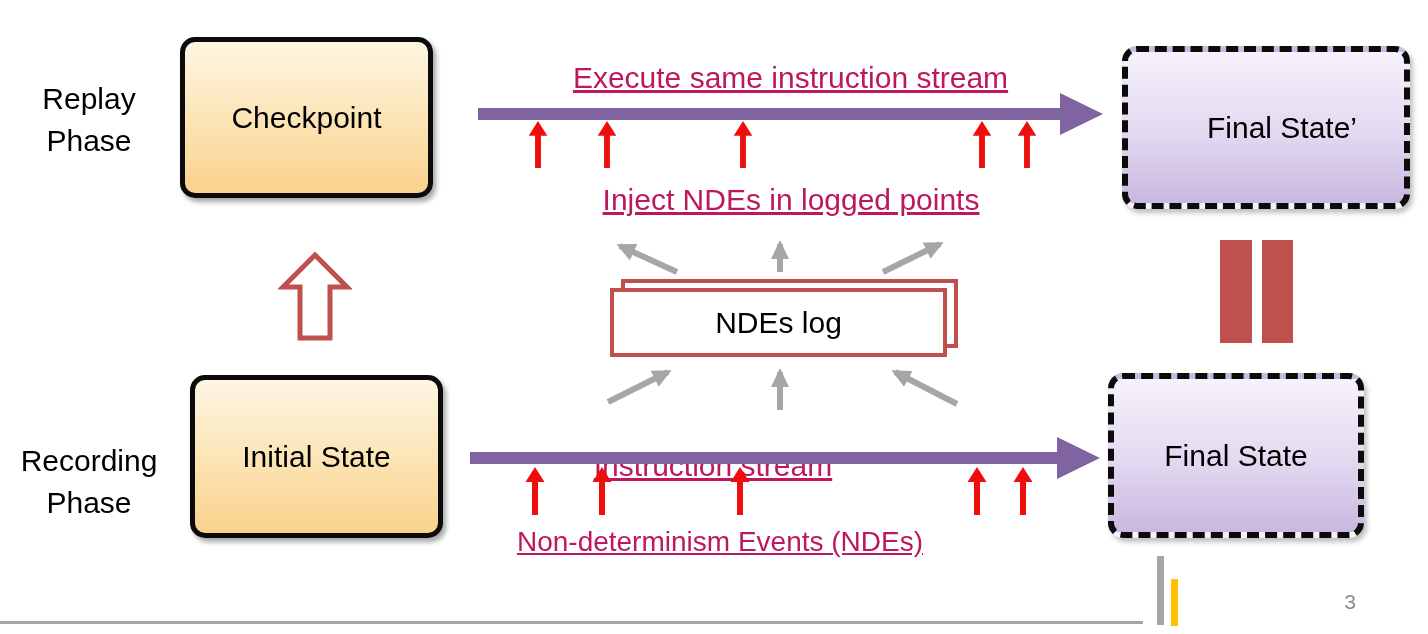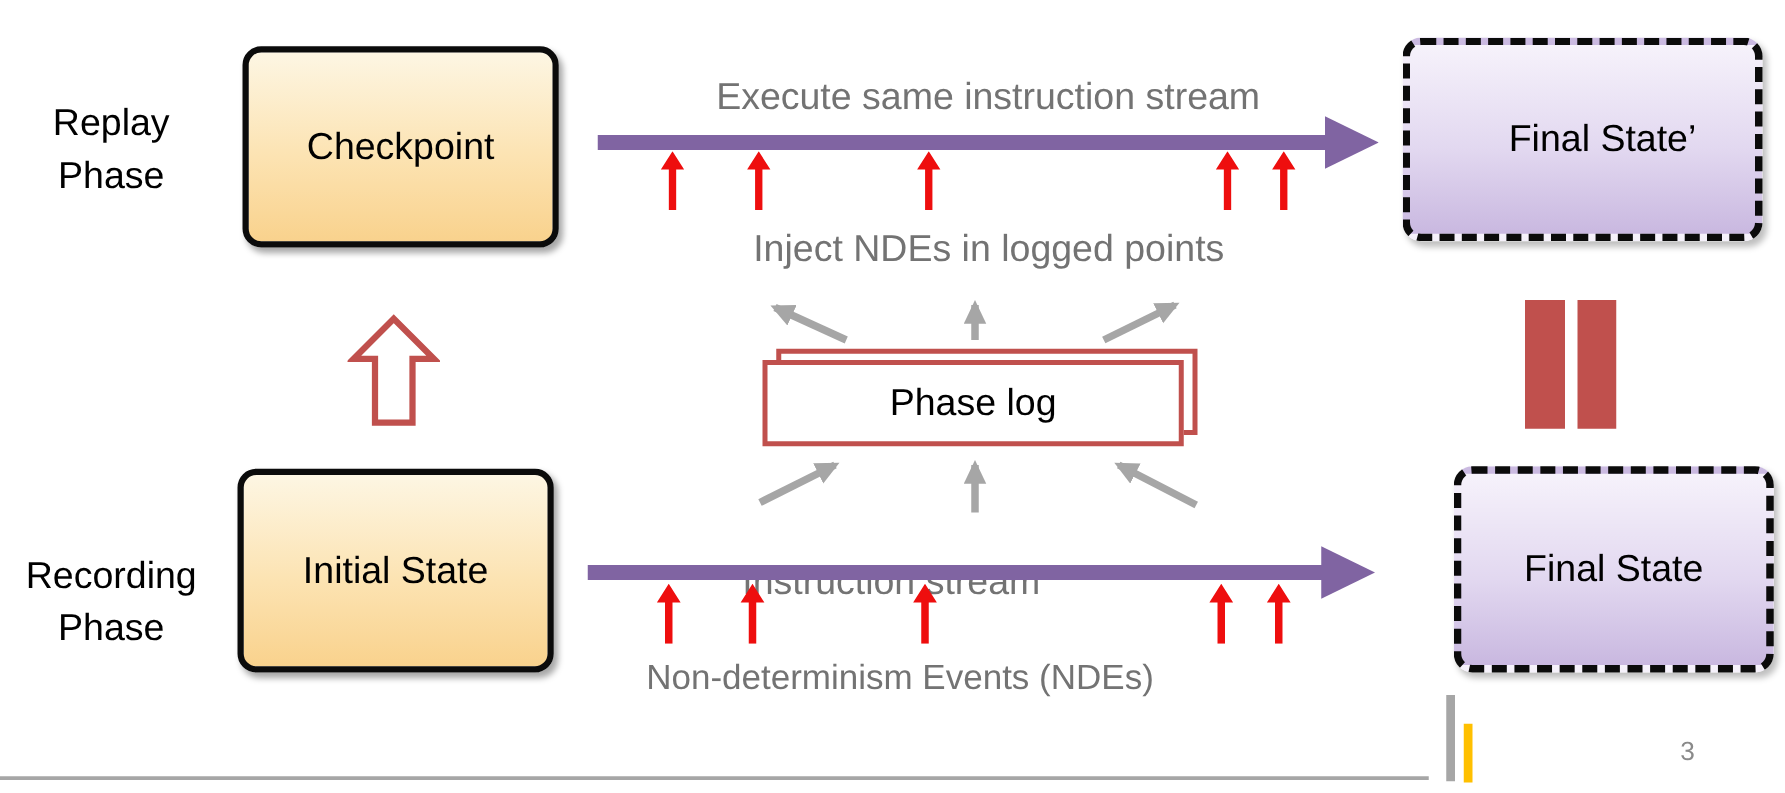--- a/index.html
+++ b/index.html
@@ -8,7 +8,7 @@
     font-family:"Liberation Sans",sans-serif;color:#000;overflow:hidden;
   }
   .abs{position:absolute;}
-  .txt{font-size:30px;line-height:1.3;color:#737373;white-space:nowrap;}
+  .txt{font-size:30px;line-height:1.3;color:#be185d;white-space:nowrap;text-decoration:underline;}
   .center{text-align:center;}
 
   

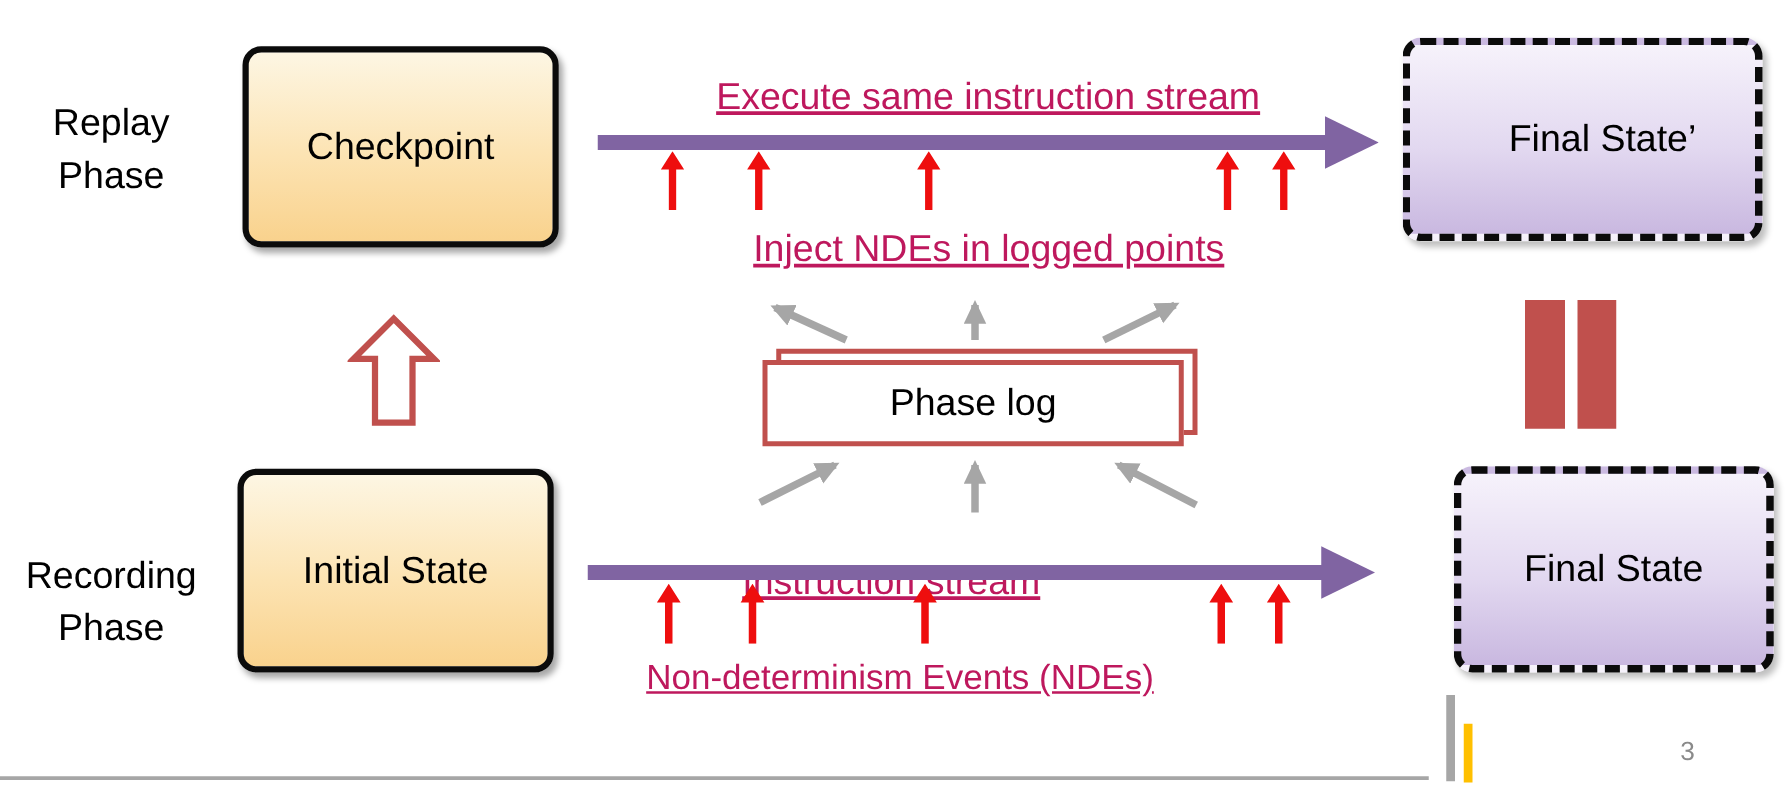--- a/index.html
+++ b/index.html
@@ -54,7 +54,7 @@
     <span>Phase</span>
   </div>
 
-  <div class="abs state-box" style="left:194px;top:37px;width:243px;height:151px;text-align:center;">
+  <div class="abs state-box" style="left:180px;top:37px;width:243px;height:151px;text-align:center;">
     <span class="box-label">Checkpoint</span>
   </div>
   <div class="abs state-box" style="left:190px;top:375px;width:243px;height:153px;text-align:right;">

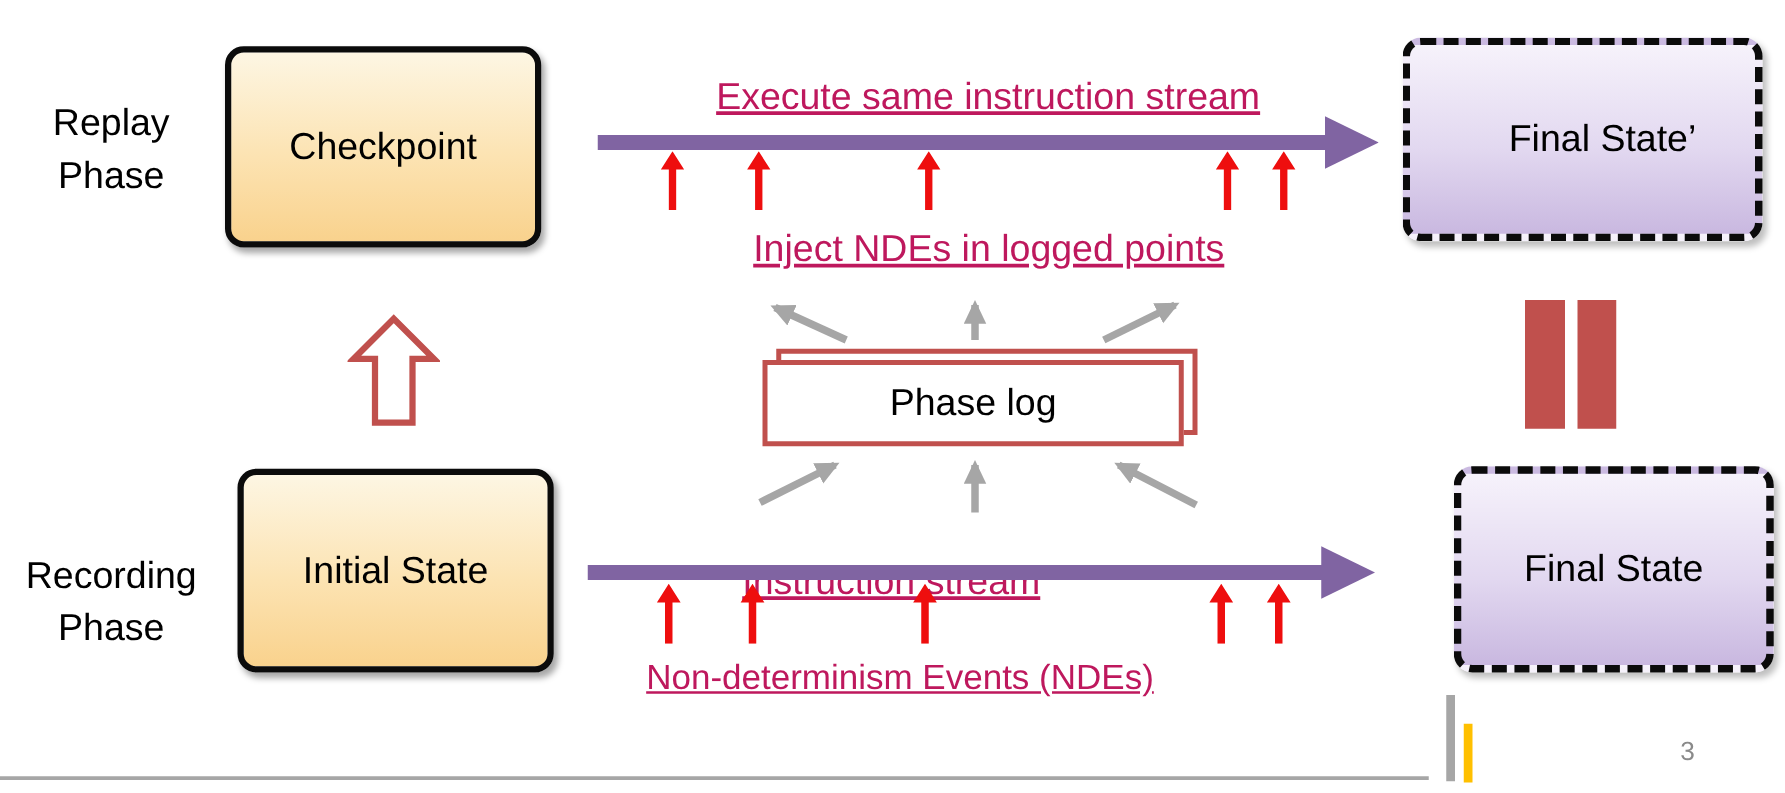--- a/index.html
+++ b/index.html
@@ -60,7 +60,7 @@
   <div class="abs state-box" style="left:190px;top:375px;width:243px;height:153px;text-align:right;">
     <span class="box-label">Initial State</span>
   </div>
-  <div class="abs final-box" style="left:1122px;top:30px;width:244px;height:151px;padding-left:32px;">
+  <div class="abs final-box" style="left:1122px;top:46px;width:244px;height:151px;padding-left:32px;">
     <span class="box-label">Final State’</span>
   </div>
   <div class="abs final-box" style="left:1163px;top:373px;width:244px;height:153px;">

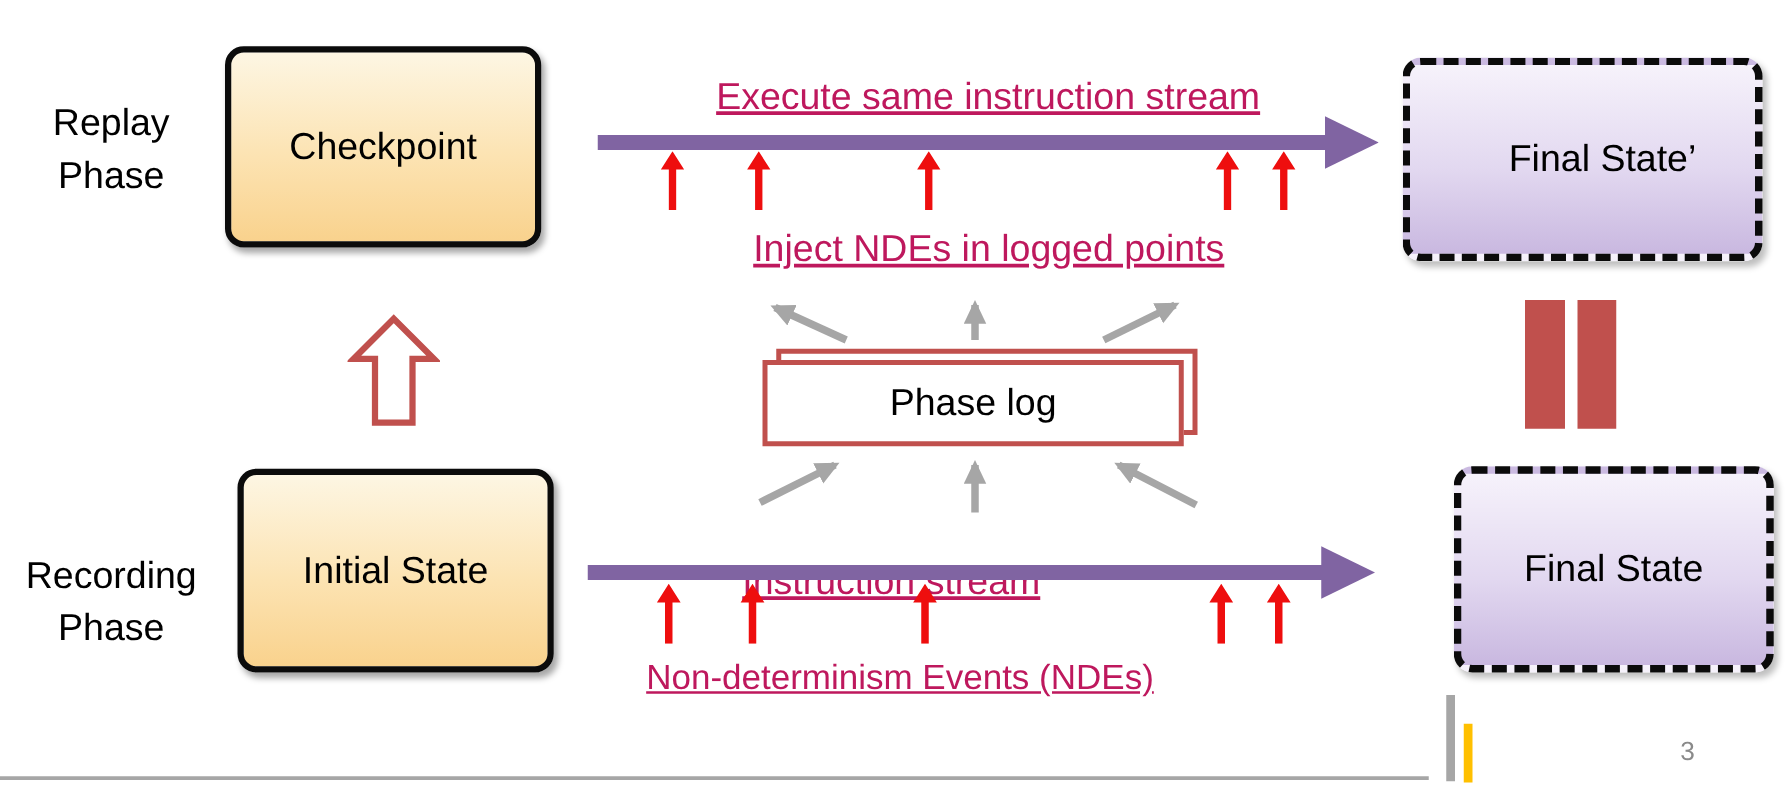--- a/index.html
+++ b/index.html
@@ -109,7 +109,7 @@
 
   <div class="abs log-rect" style="left:621px;top:279px;width:329px;height:61px;"></div>
   <div class="abs log-rect" style="left:610px;top:288px;width:329px;height:61px;">
-    <span class="box-label">Phase log</span>
+    <span class="box-label">NDEs log</span>
   </div>
 
   <svg class="abs" style="left:278px;top:251px;" width="74" height="92">

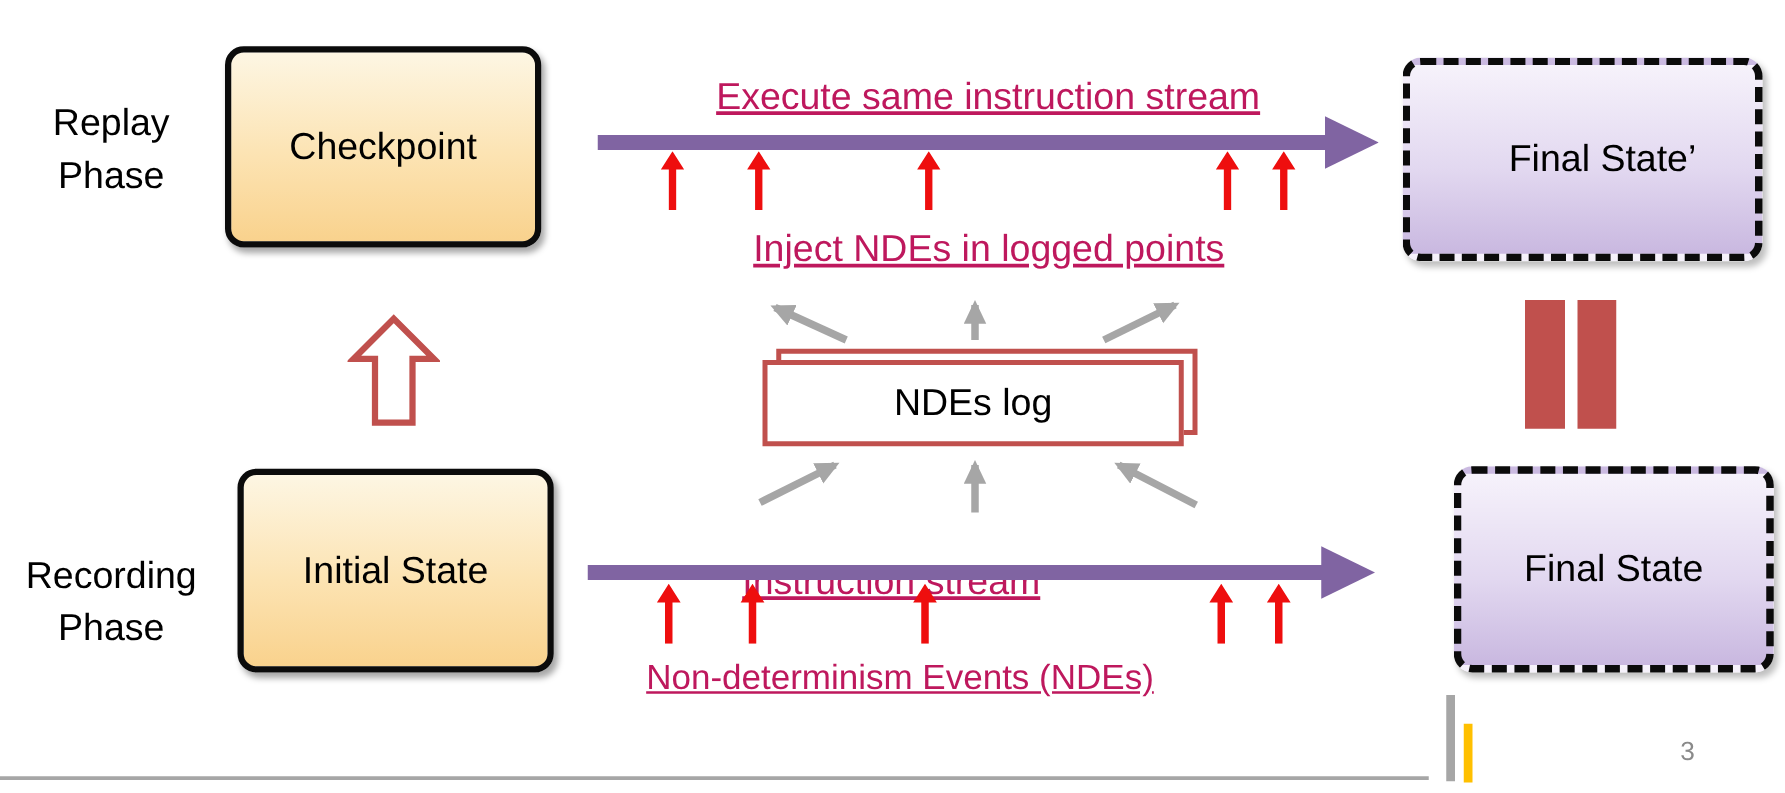--- a/index.html
+++ b/index.html
@@ -63,7 +63,7 @@
   <div class="abs final-box" style="left:1122px;top:46px;width:244px;height:151px;padding-left:32px;">
     <span class="box-label">Final State’</span>
   </div>
-  <div class="abs final-box" style="left:1163px;top:373px;width:244px;height:153px;">
+  <div class="abs final-box" style="left:1108px;top:373px;width:244px;height:153px;">
     <span class="box-label">Final State</span>
   </div>
 

